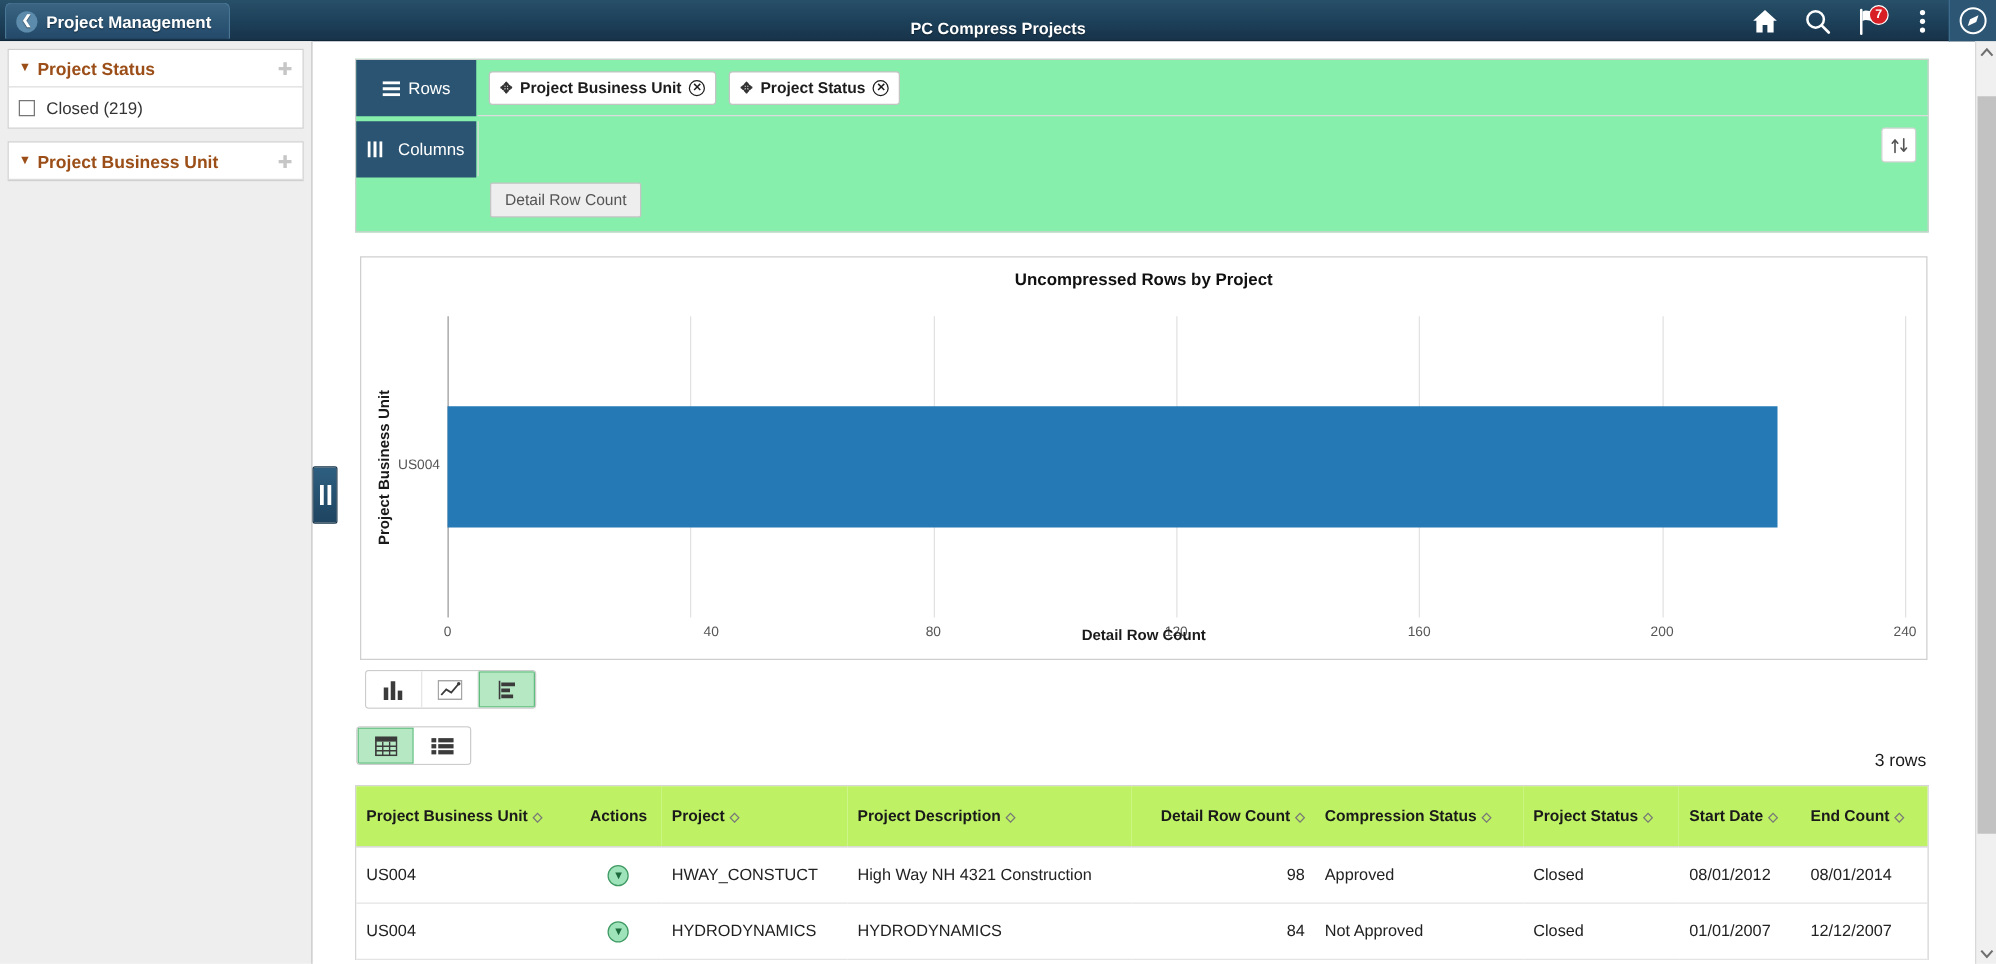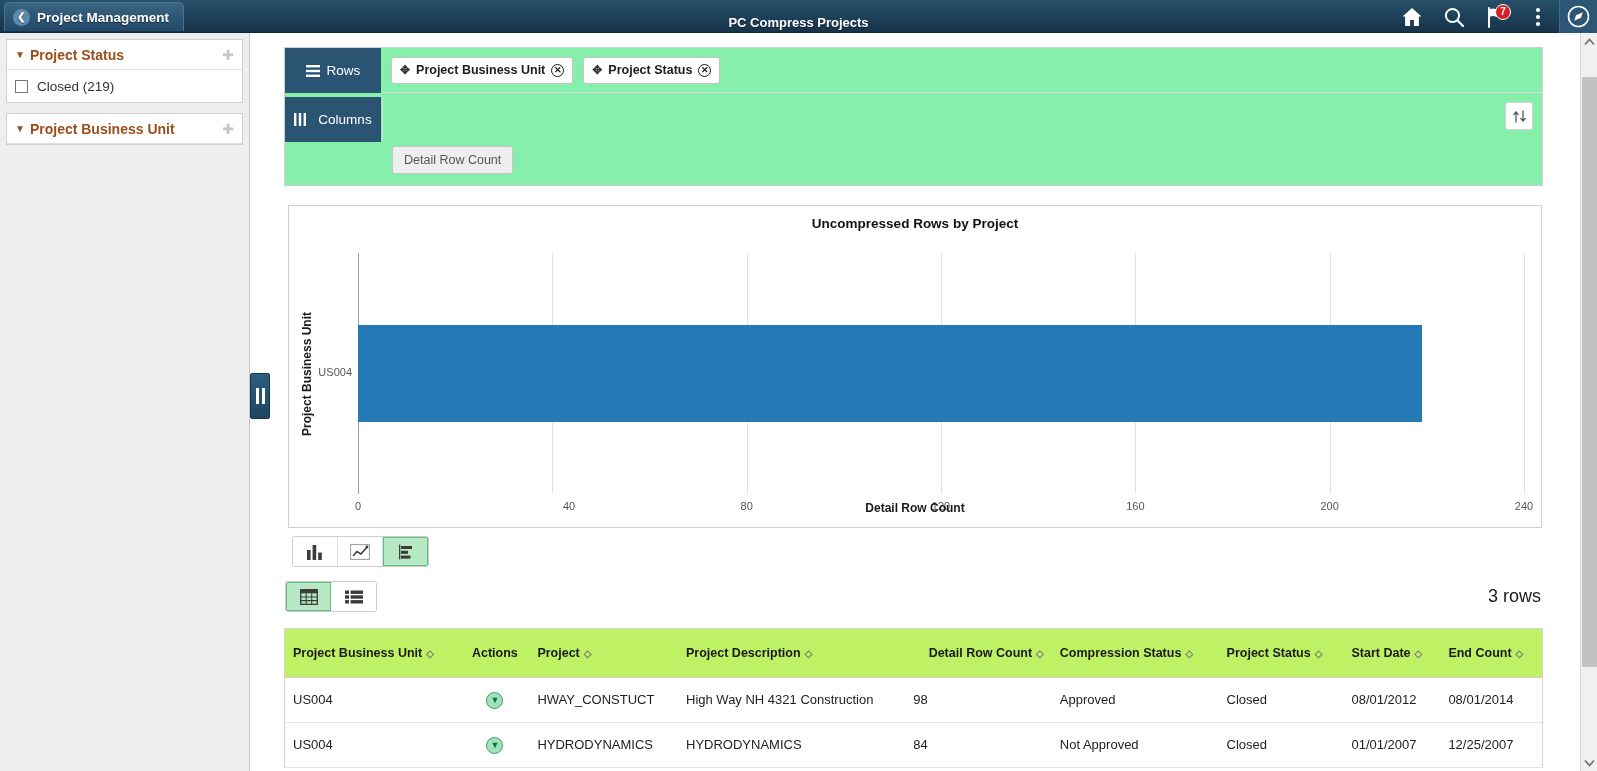--- a/index.html
+++ b/index.html
@@ -302,8 +302,8 @@
 
   
   .rowcount {
-    position: absolute; right: 56px; top: 586px;
-    font-size: 18px; color: #1a1a1a;
+    position: absolute; right: 56px; top: 600px;
+    font-size: 14px; color: #1a1a1a;
   }
   .grid {
     position: absolute; left: 284px; top: 628px;

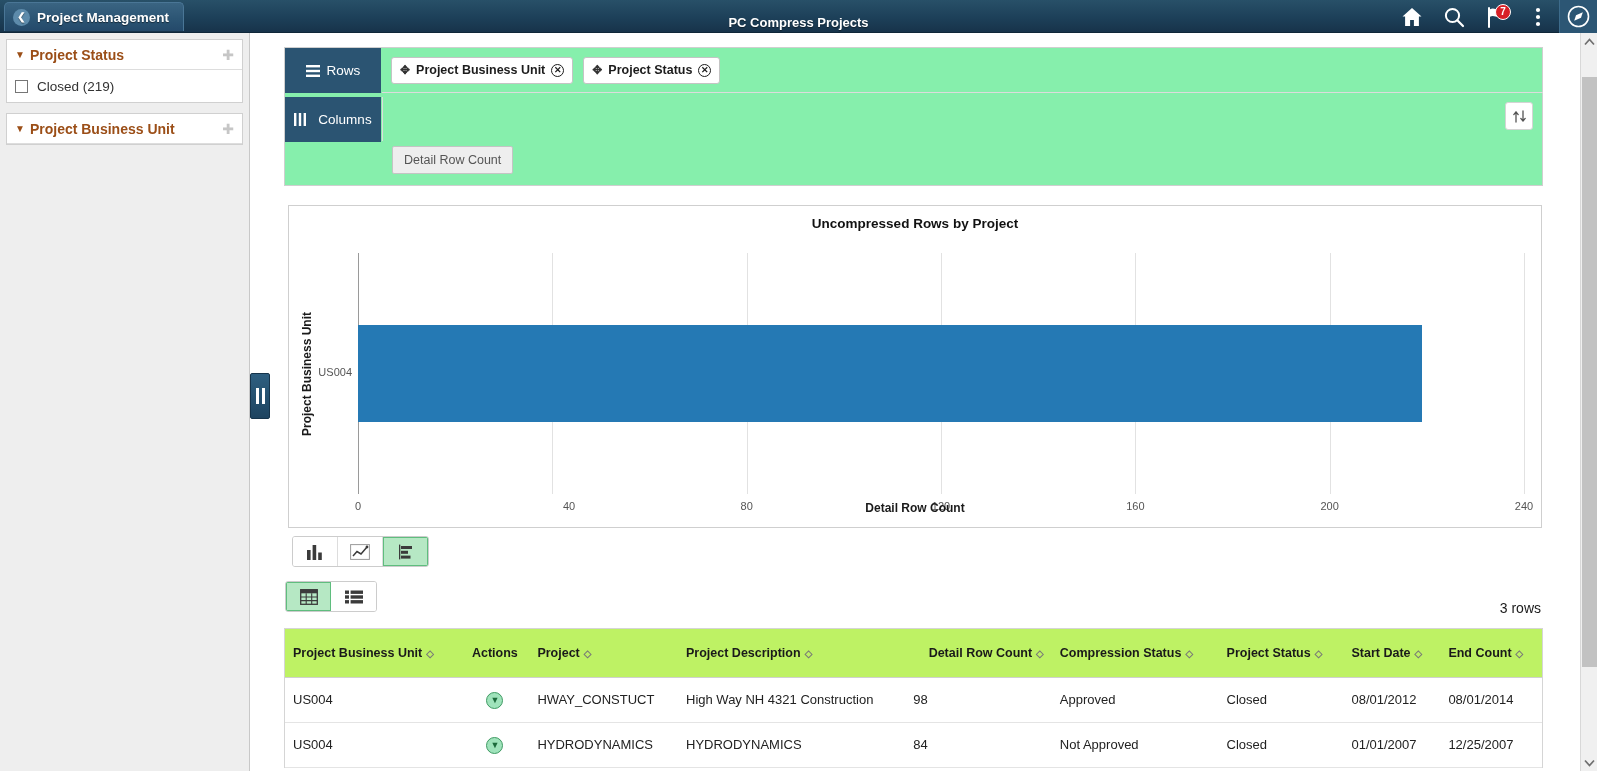--- a/index.html
+++ b/index.html
@@ -333,7 +333,7 @@
     padding: 0 8px;
     white-space: nowrap;
   }
-  .grid tbody td.r { }
+  .grid tbody td.r { text-align: right; }
   .grid tbody td.c { text-align: center; }
   .act-icon {
     width: 17px; height: 17px; border-radius: 50%;

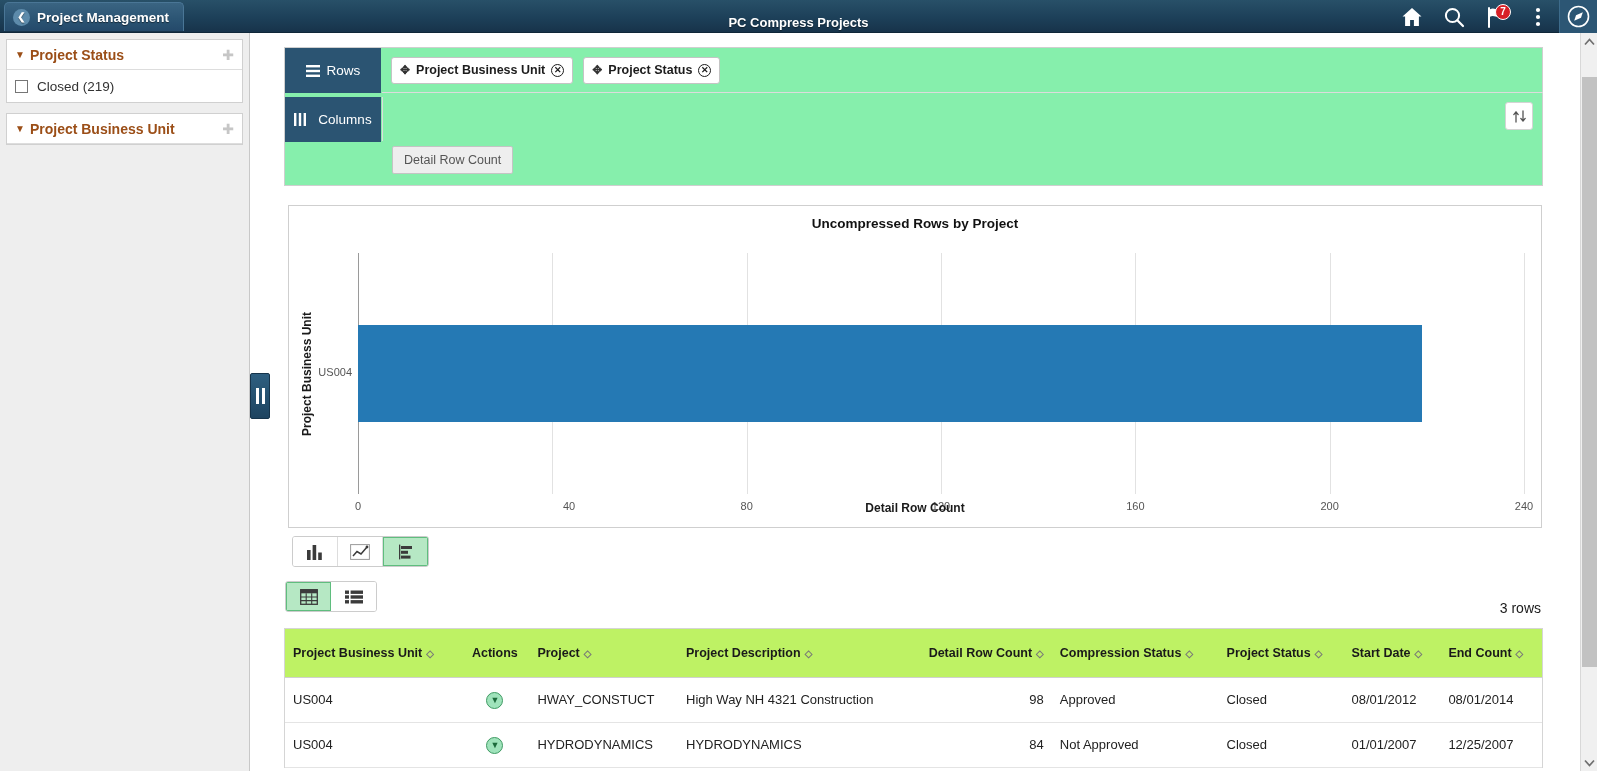--- a/index.html
+++ b/index.html
@@ -604,7 +604,7 @@
           <td class="l">Not Approved</td>
           <td class="l">Closed</td>
           <td class="l">01/01/2007</td>
-          <td class="l">12/25/2007</td>
+          <td class="l">12/12/2007</td>
         </tr>
       </tbody>
   </table>

